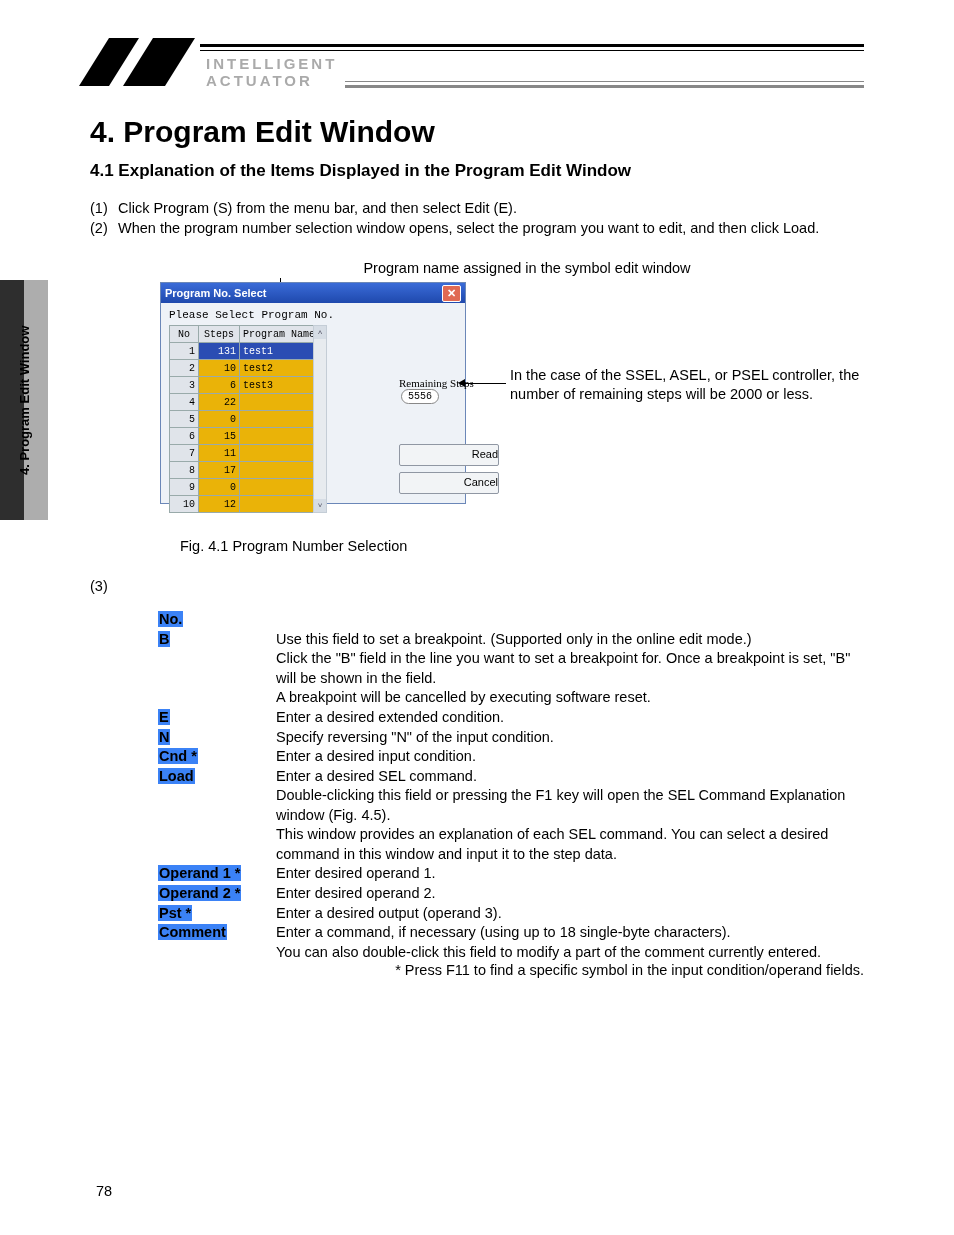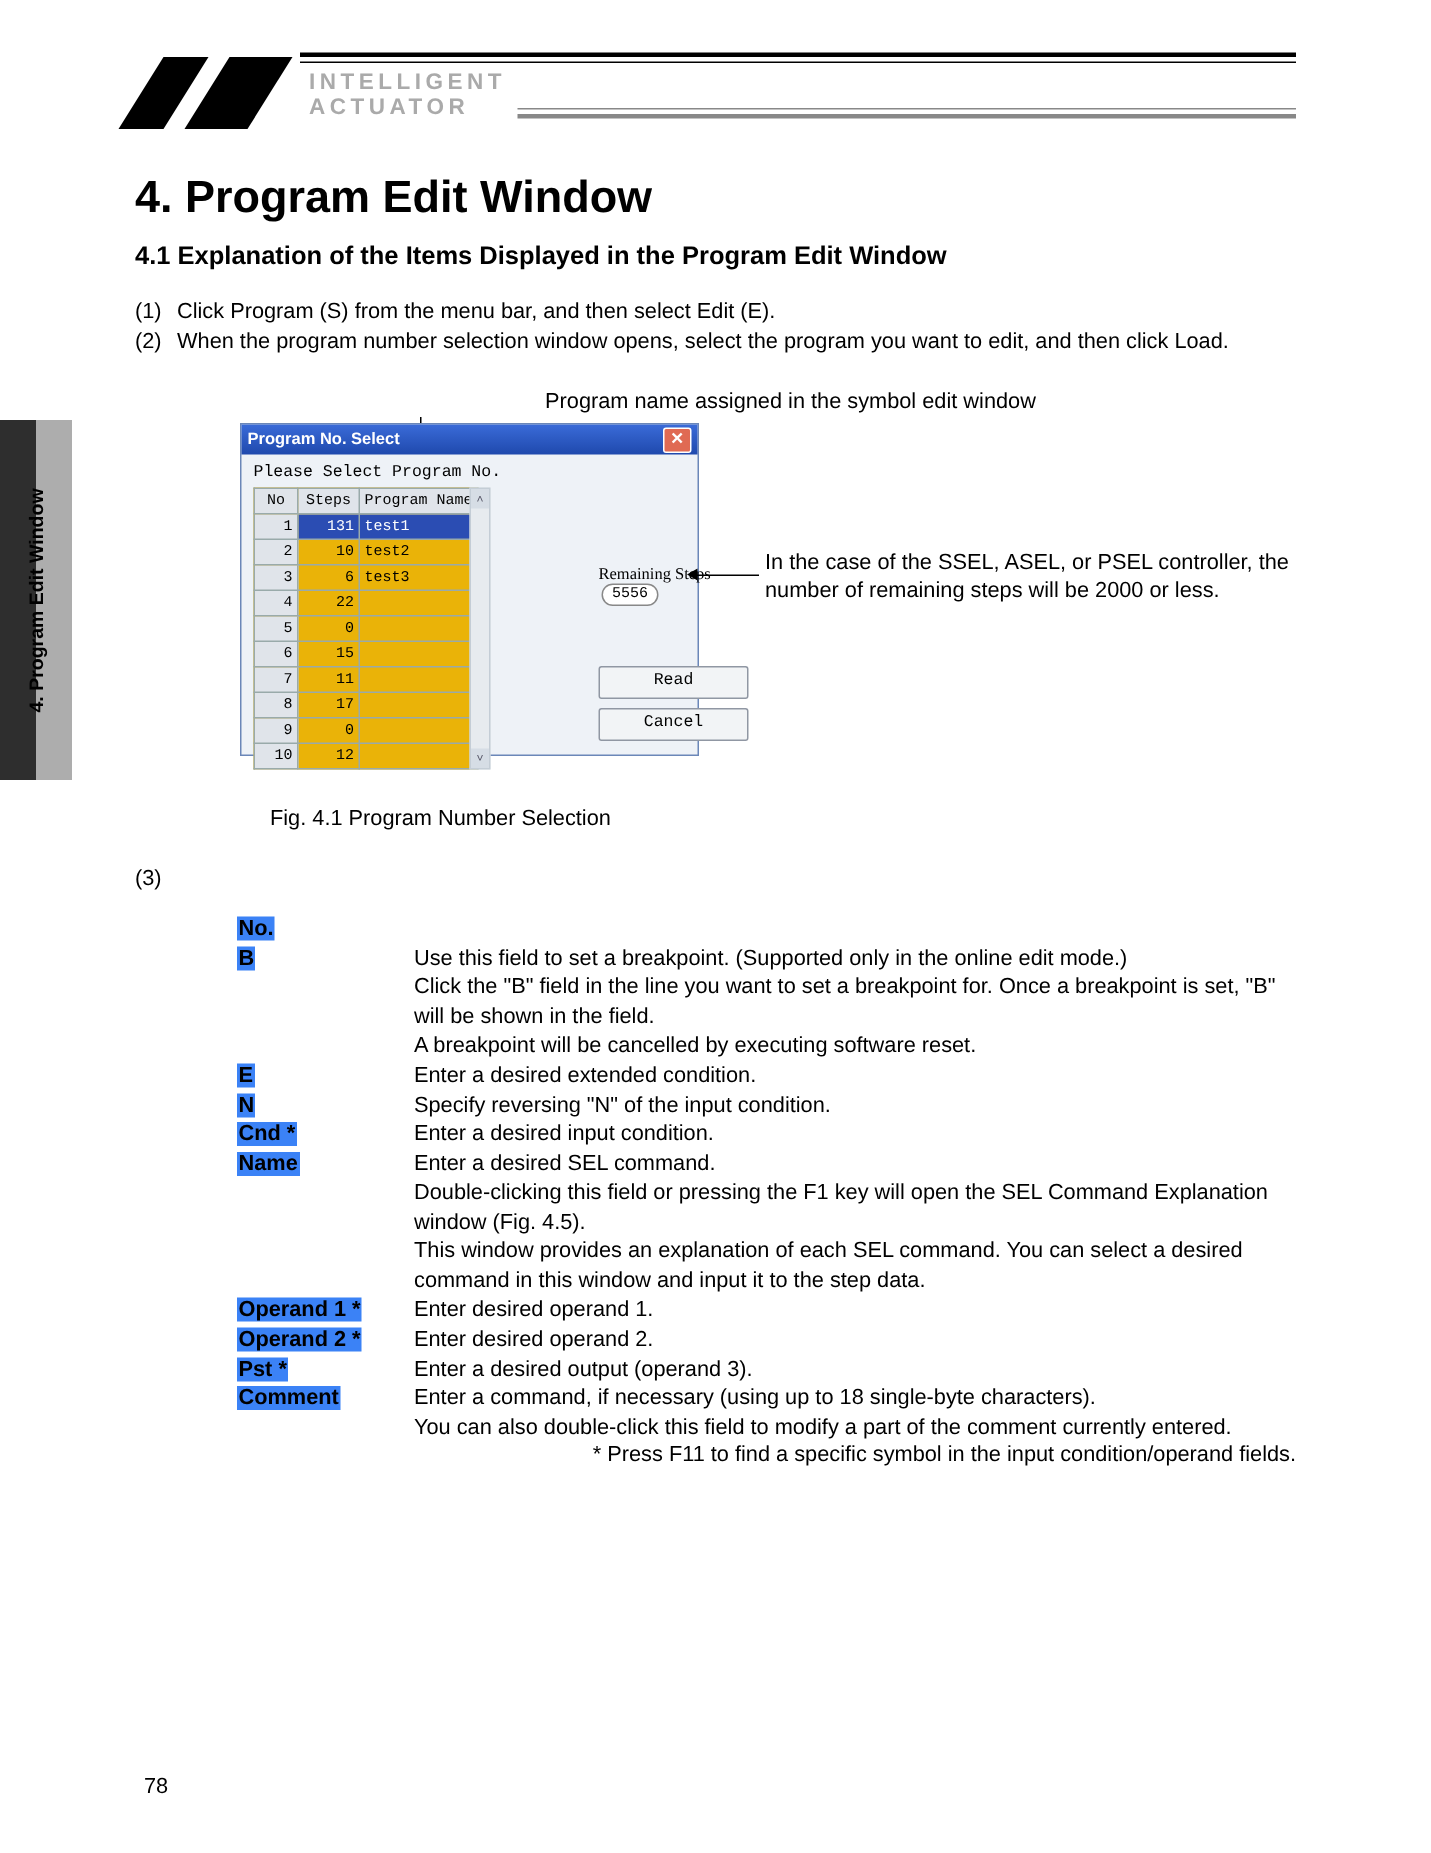--- a/index.html
+++ b/index.html
@@ -33,7 +33,7 @@
     writing-mode: vertical-rl;
     font-weight:bold; font-size:13px; color:#000;
   }
-  .logo-row { display:flex; align-items:flex-start; }
+  .logo-row { display:flex; align-items:flex-end; }
   .logo-mark { width:100px; height:54px; position:relative; margin-right:10px;}
   .logo-mark .slash { position:absolute; width:86px; height:48px; background:#000; transform:skewX(-32deg); left:4px; top:3px;}
   .logo-mark .white-gap{ position:absolute; width:14px; height:54px; background:#fff; left:34px; top:0; transform:skewX(-32deg);}

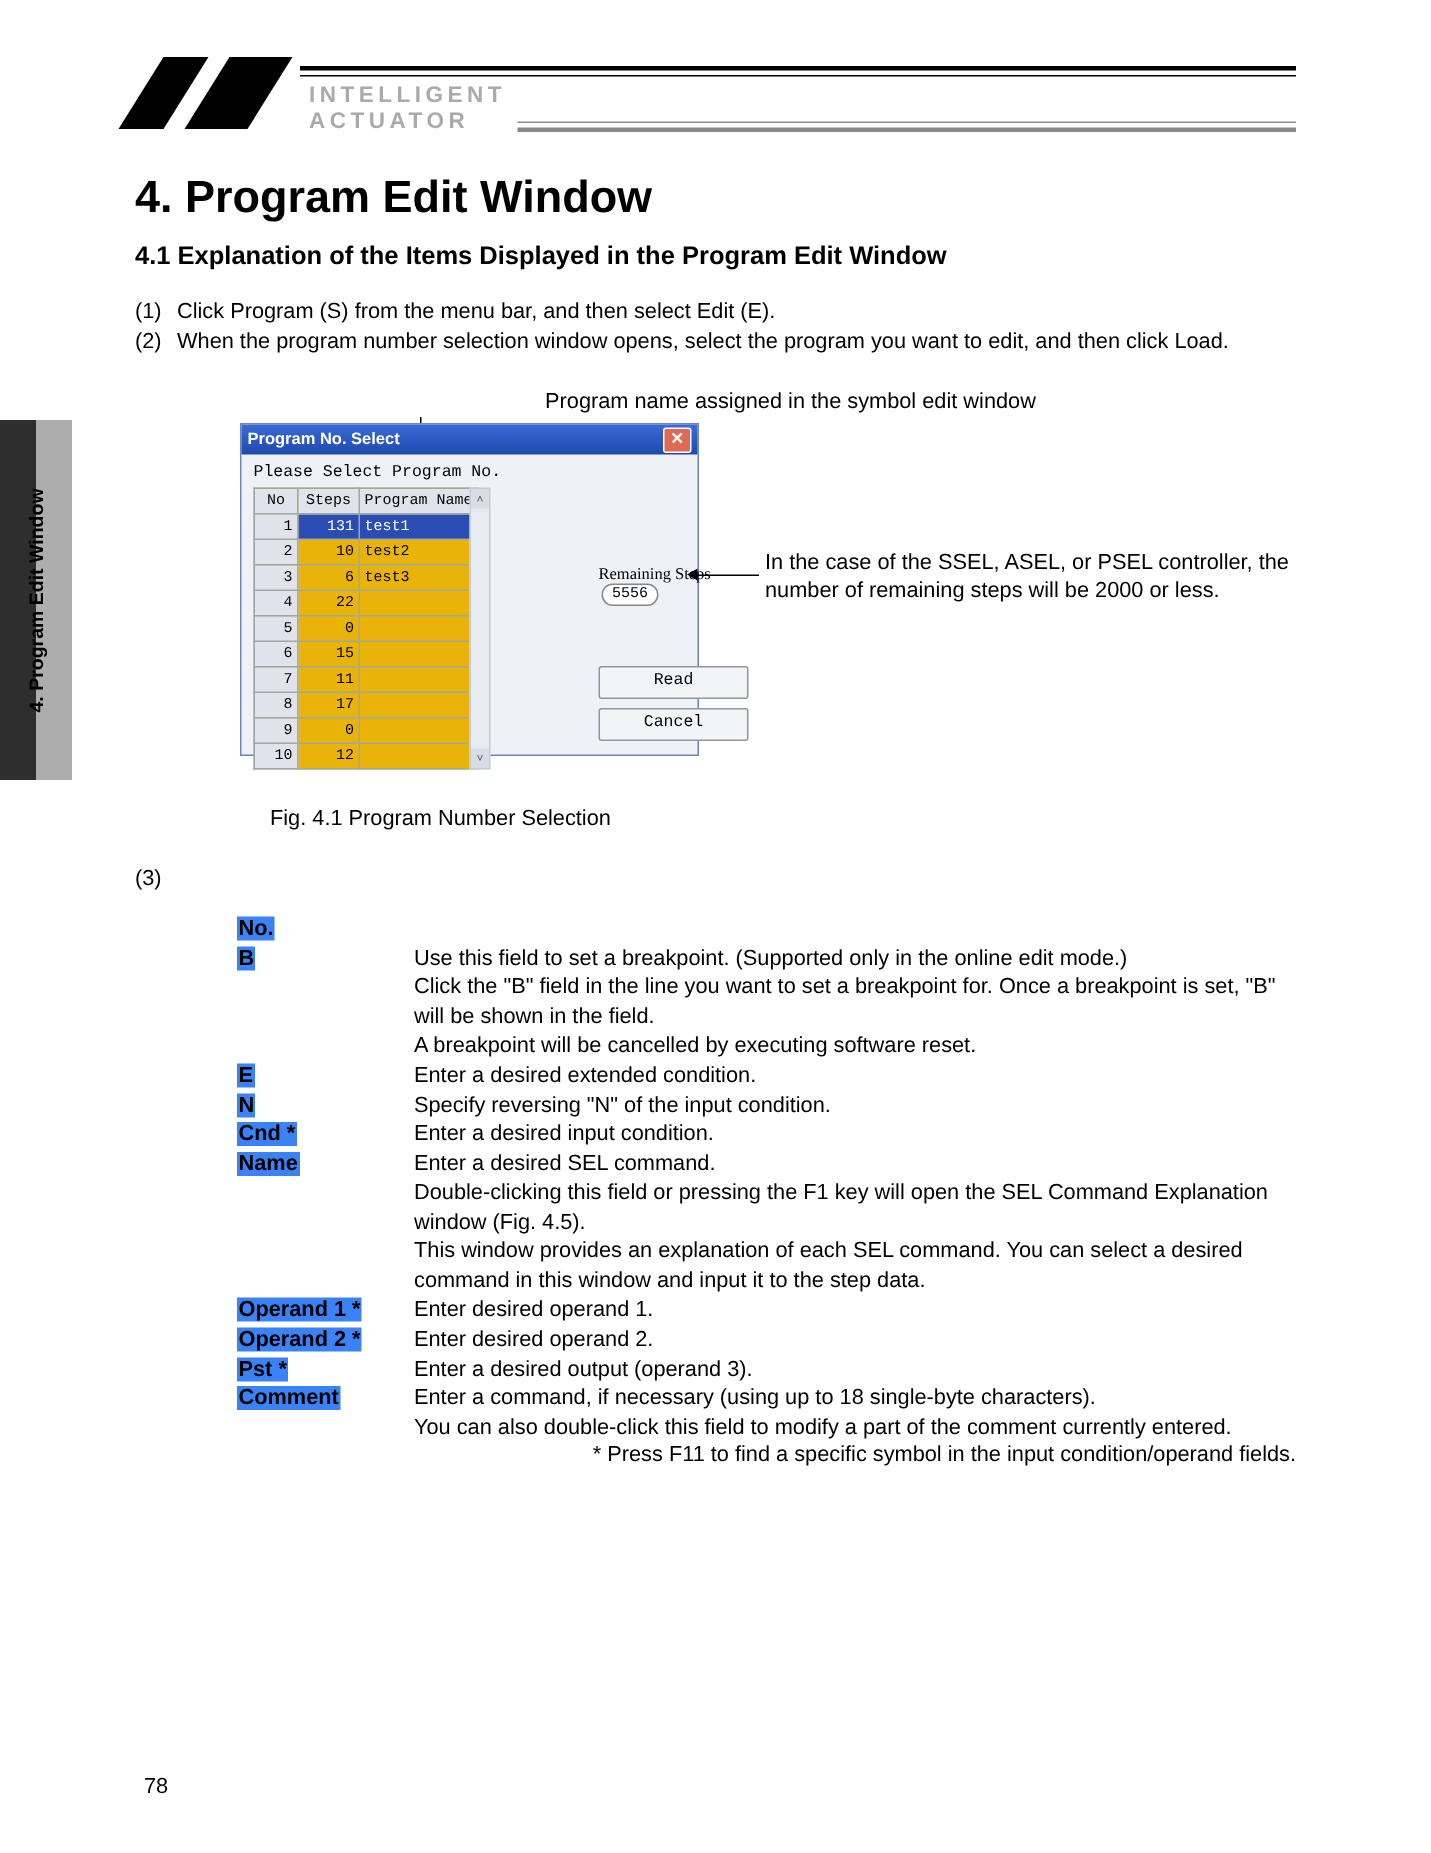--- a/index.html
+++ b/index.html
@@ -91,8 +91,8 @@
   .btn {
     display:block; width:98px; height:20px; margin:6px 0;
     background:#f2f4f6; border:1px solid #9097a3; border-radius:2px;
-    font-size:11px; text-align:center; line-height:18px;
-    font-family:Liberation Mono, monospace;
+    font-size:11px; text-align:right; line-height:18px;
+    font-family:Liberation Sans, sans-serif;
   }
   .fig-caption { font-size:14.5px; margin:6px 0 24px 90px;}
   .p3 { font-size:14.5px; margin:10px 0 16px 0; display:flex;}

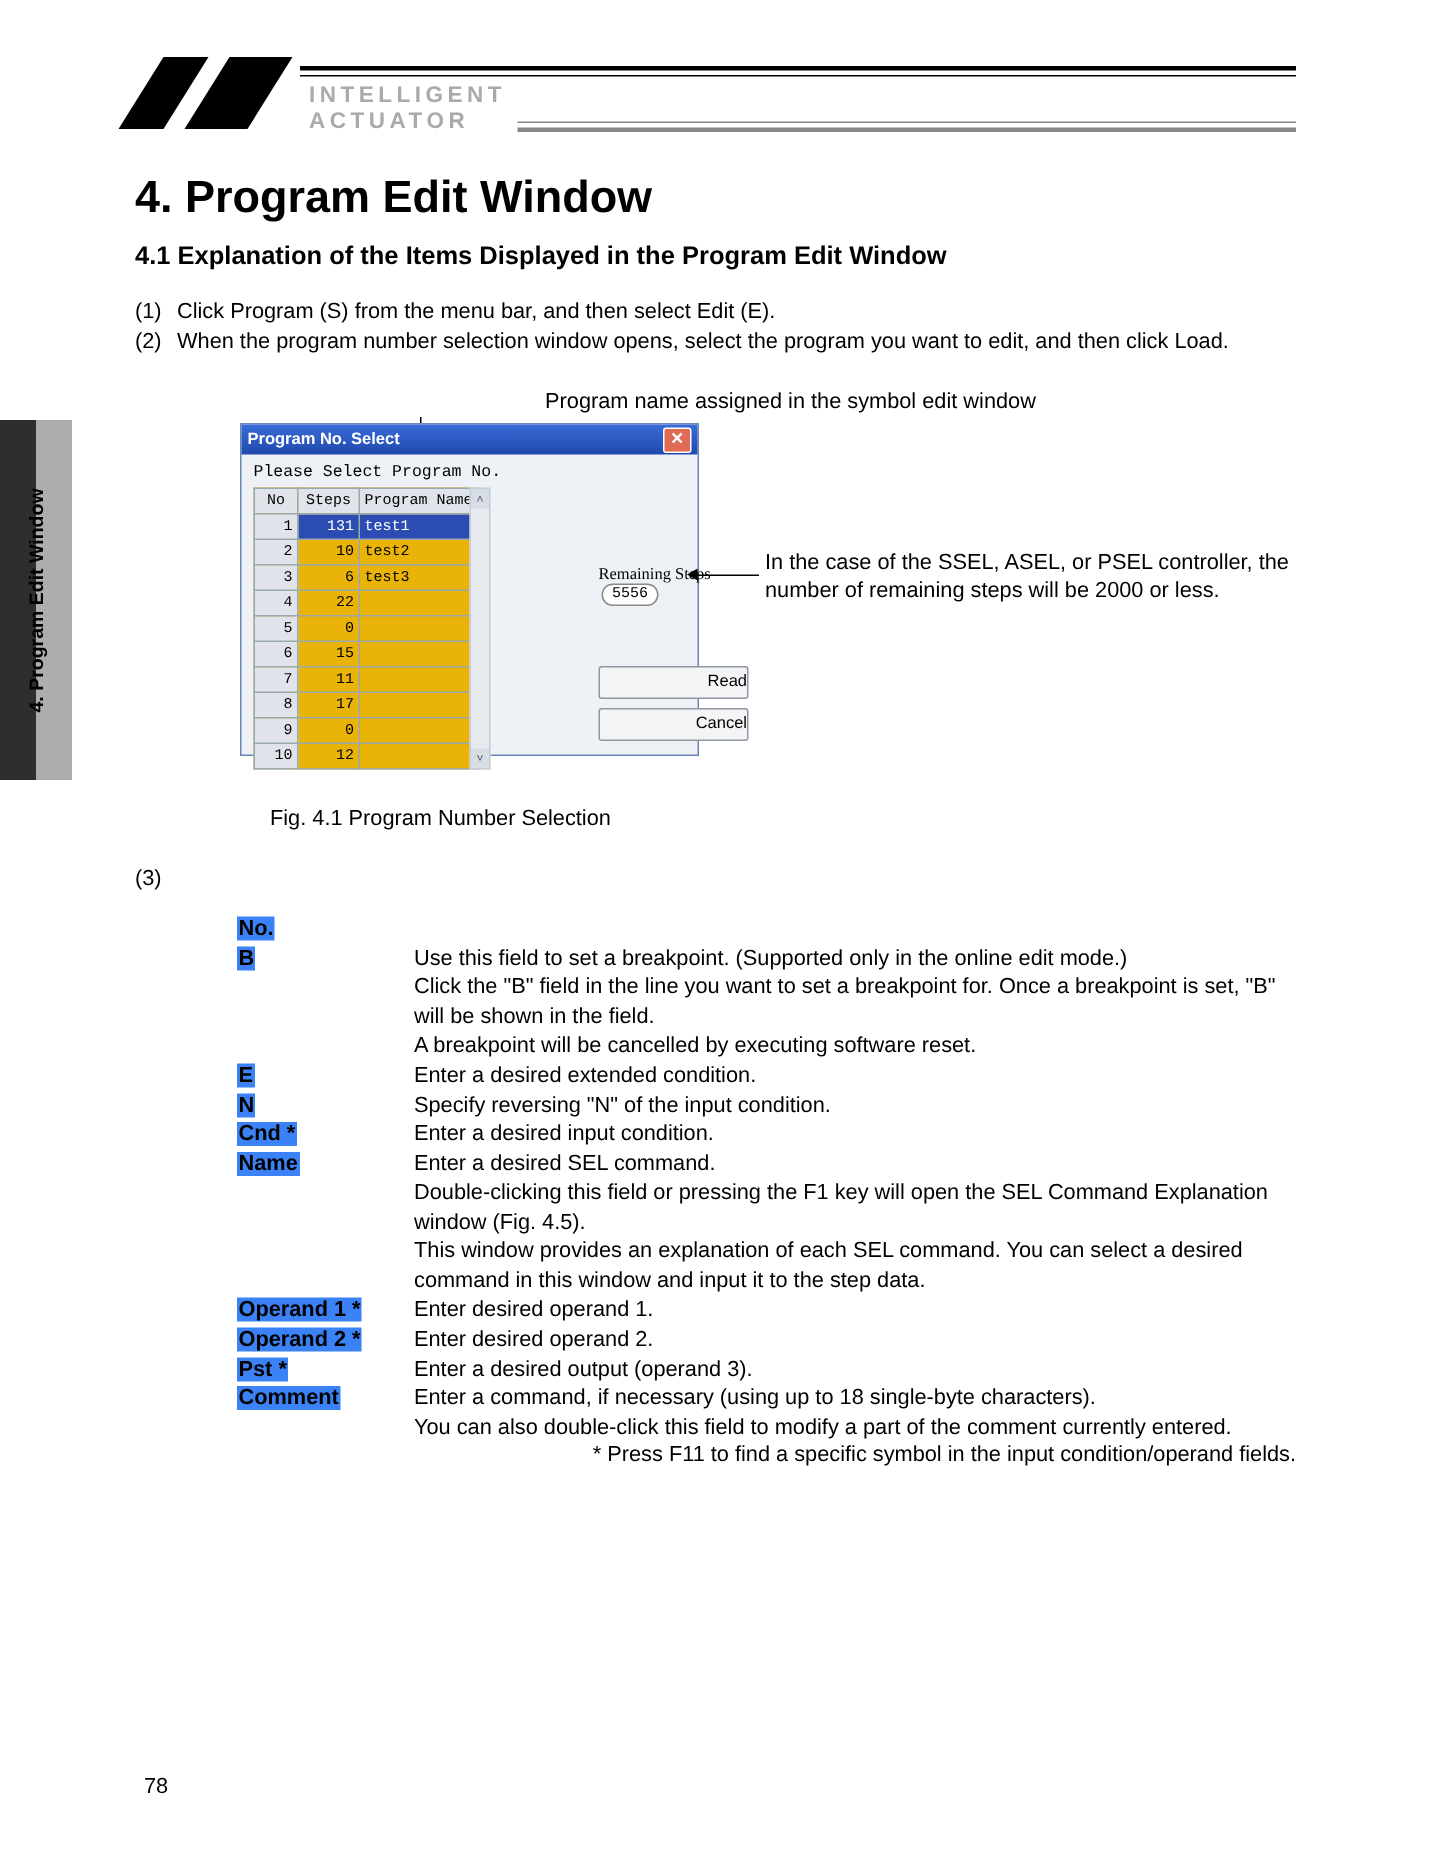--- a/index.html
+++ b/index.html
@@ -280,7 +280,7 @@
         <div class="def-desc">Enter a desired input condition.</div>
       </div>
       <div class="def-row">
-        <div class="def-term"><span class="hl">Name</span></div>
+        <div class="def-term"><span class="hl">Load</span></div>
         <div class="def-desc">Enter a desired SEL command.<br>Double-clicking this field or pressing the F1 key will open the SEL Command Explanation window (Fig. 4.5).<br>This window provides an explanation of each SEL command. You can select a desired command in this window and input it to the step data.</div>
       </div>
       <div class="def-row">

